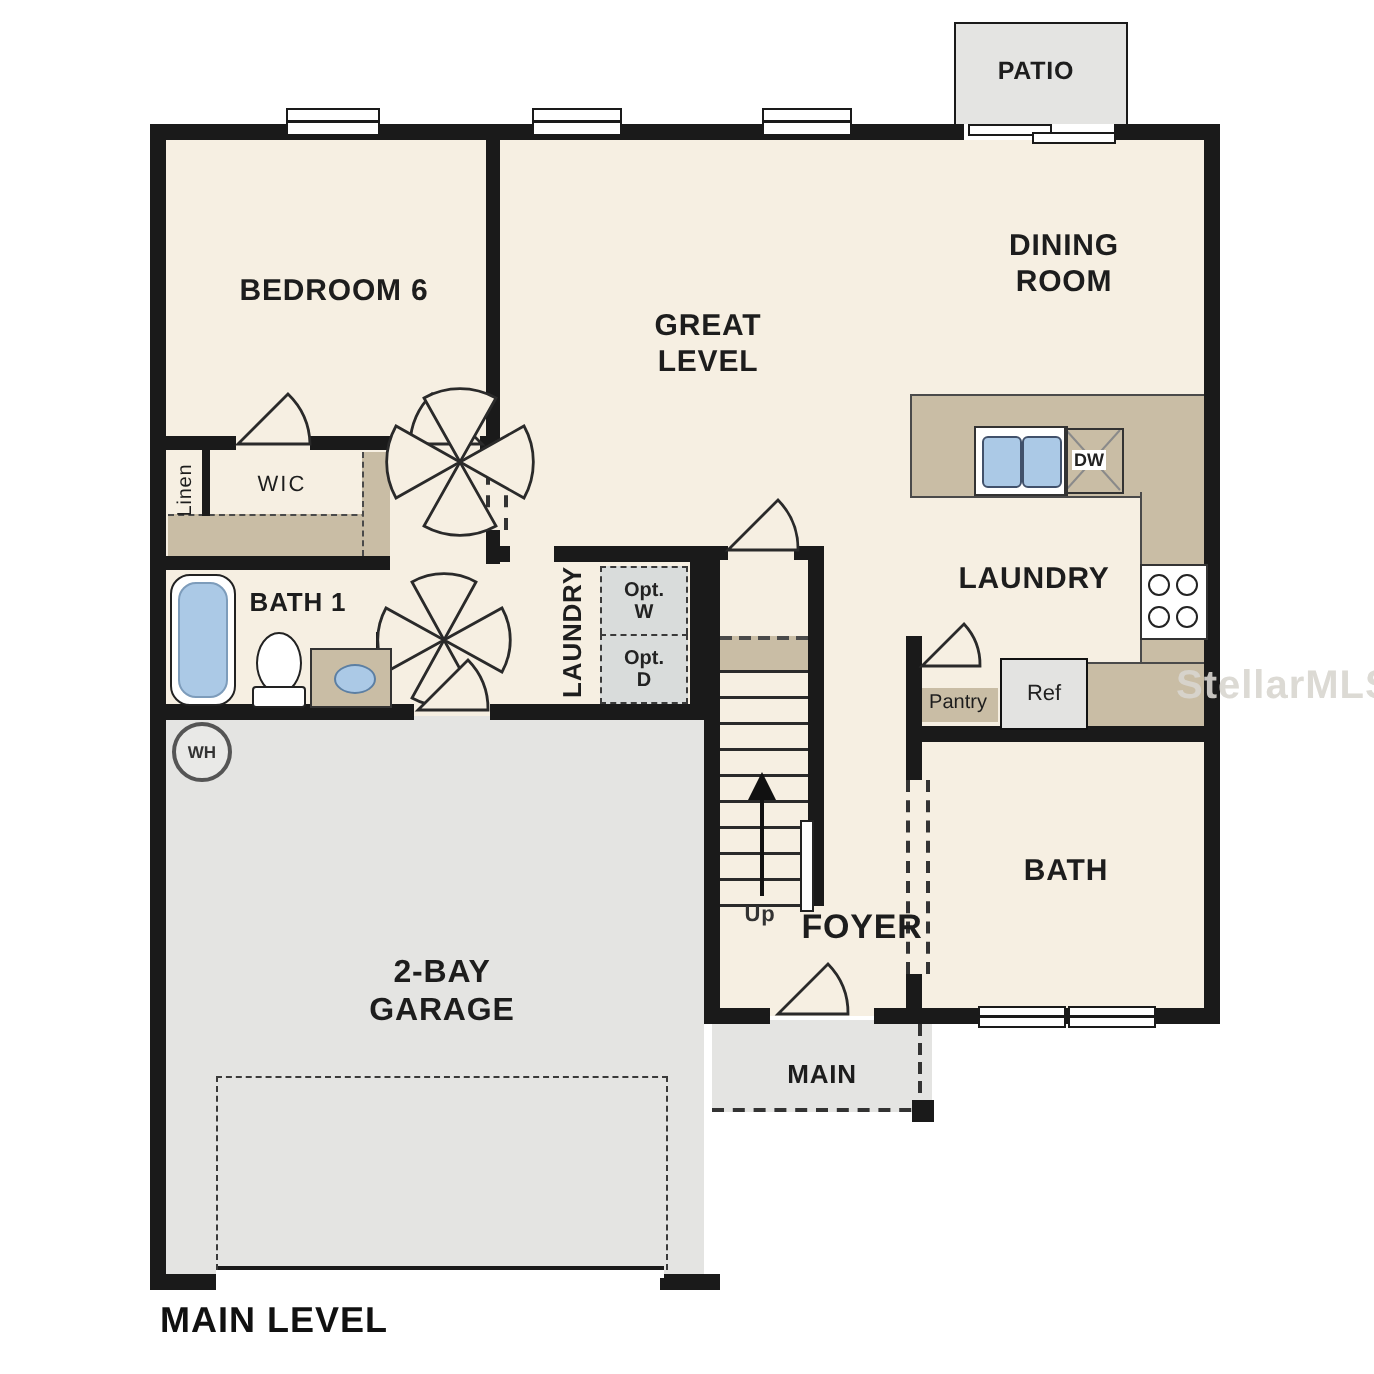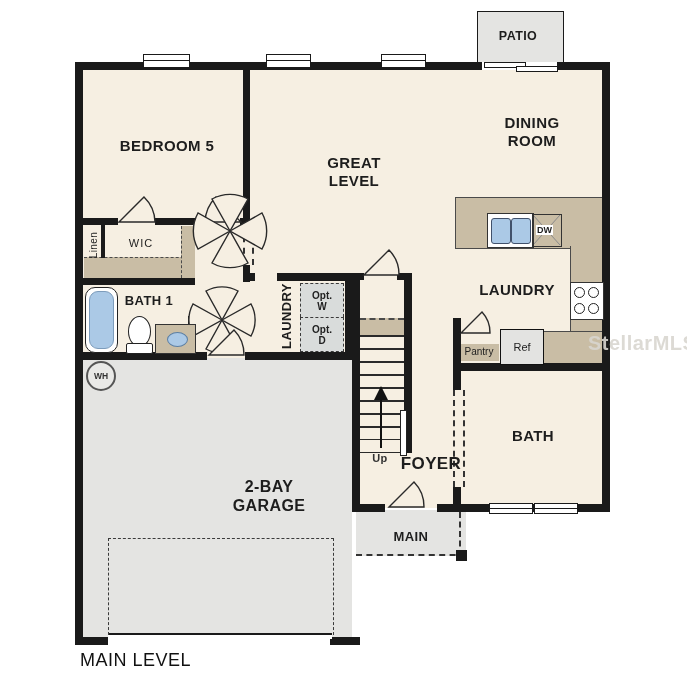--- a/index.html
+++ b/index.html
@@ -171,7 +171,7 @@
   <div class="optbox" style="left:300px;top:317px;width:42px;height:33px;">Opt.
 D</div>
 
-  <div class="lbl" style="left:167px;top:146px;font-size:15px;">BEDROOM 5</div>
+  <div class="lbl" style="left:167px;top:146px;font-size:15px;">BEDROOM 6</div>
   <div class="lbl" style="left:354px;top:172px;font-size:15px;">GREAT
 LEVEL</div>
   <div class="lbl" style="left:532px;top:132px;font-size:15px;">DINING

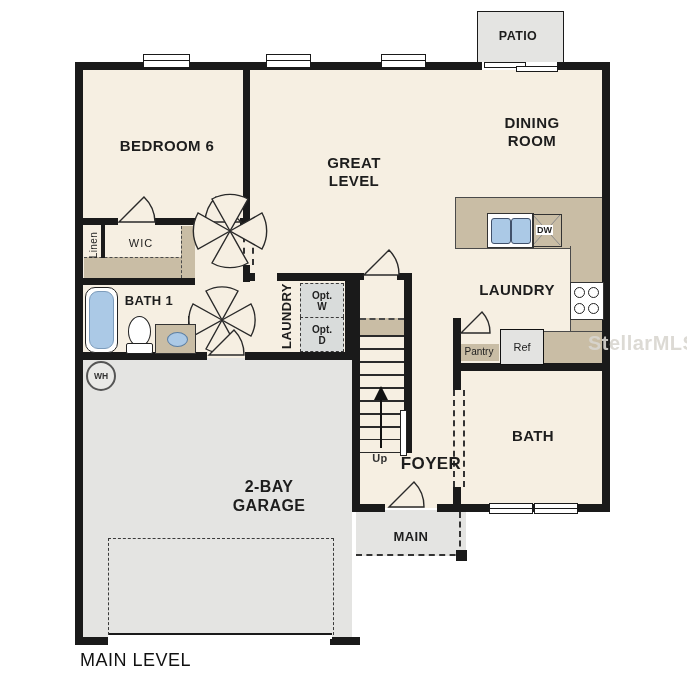--- a/index.html
+++ b/index.html
@@ -179,7 +179,7 @@
   <div class="lbl" style="left:517px;top:290px;font-size:15px;">LAUNDRY</div>
   <div class="lbl" style="left:533px;top:436px;font-size:15px;">BATH</div>
   <div class="lbl" style="left:431px;top:464px;font-size:17px;">FOYER</div>
-  <div class="lbl" style="left:221px;top:497px;font-size:16px;margin-left:48px;">2-BAY
+  <div class="lbl" style="left:221px;top:497px;font-size:16px;">2-BAY
 GARAGE</div>
   <div class="lbl" style="left:411px;top:537px;font-size:13px;">MAIN</div>
   <div class="lbl" style="left:518px;top:36px;font-size:12.5px;">PATIO</div>

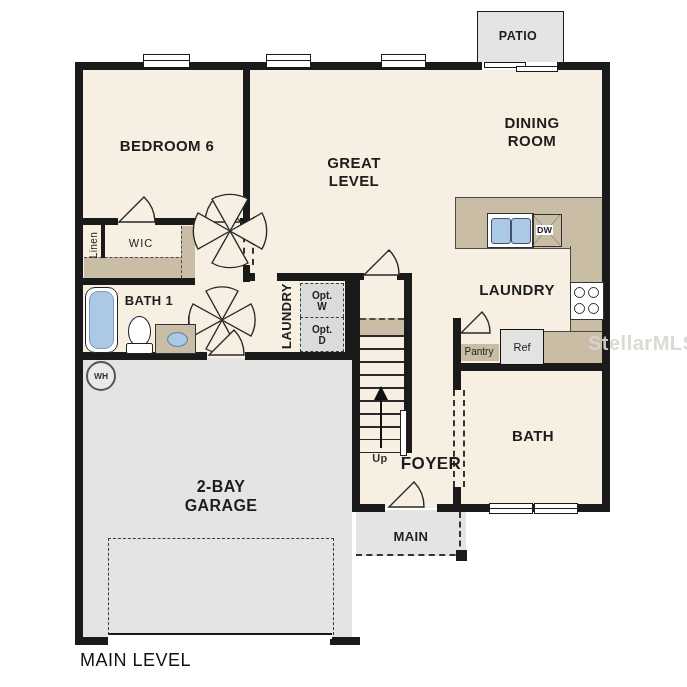--- a/index.html
+++ b/index.html
@@ -190,7 +190,7 @@
   <div class="lbl" style="left:479px;top:352px;font-size:10px;font-weight:normal;letter-spacing:0;">Pantry</div>
   <div class="lbl" style="left:380px;top:458px;font-size:11px;font-weight:bold;color:#333;">Up</div>
 
-  <div class="abs" style="left:80px;top:650px;font-size:18px;font-weight:normal;color:#111;letter-spacing:.5px;">MAIN LEVEL</div>
+  <div class="abs" style="left:80px;top:650px;font-size:18px;font-weight:bold;color:#111;letter-spacing:.5px;">MAIN LEVEL</div>
   <div class="watermark" style="left:588px;top:332px;">StellarMLS</div>
 
 </div>

